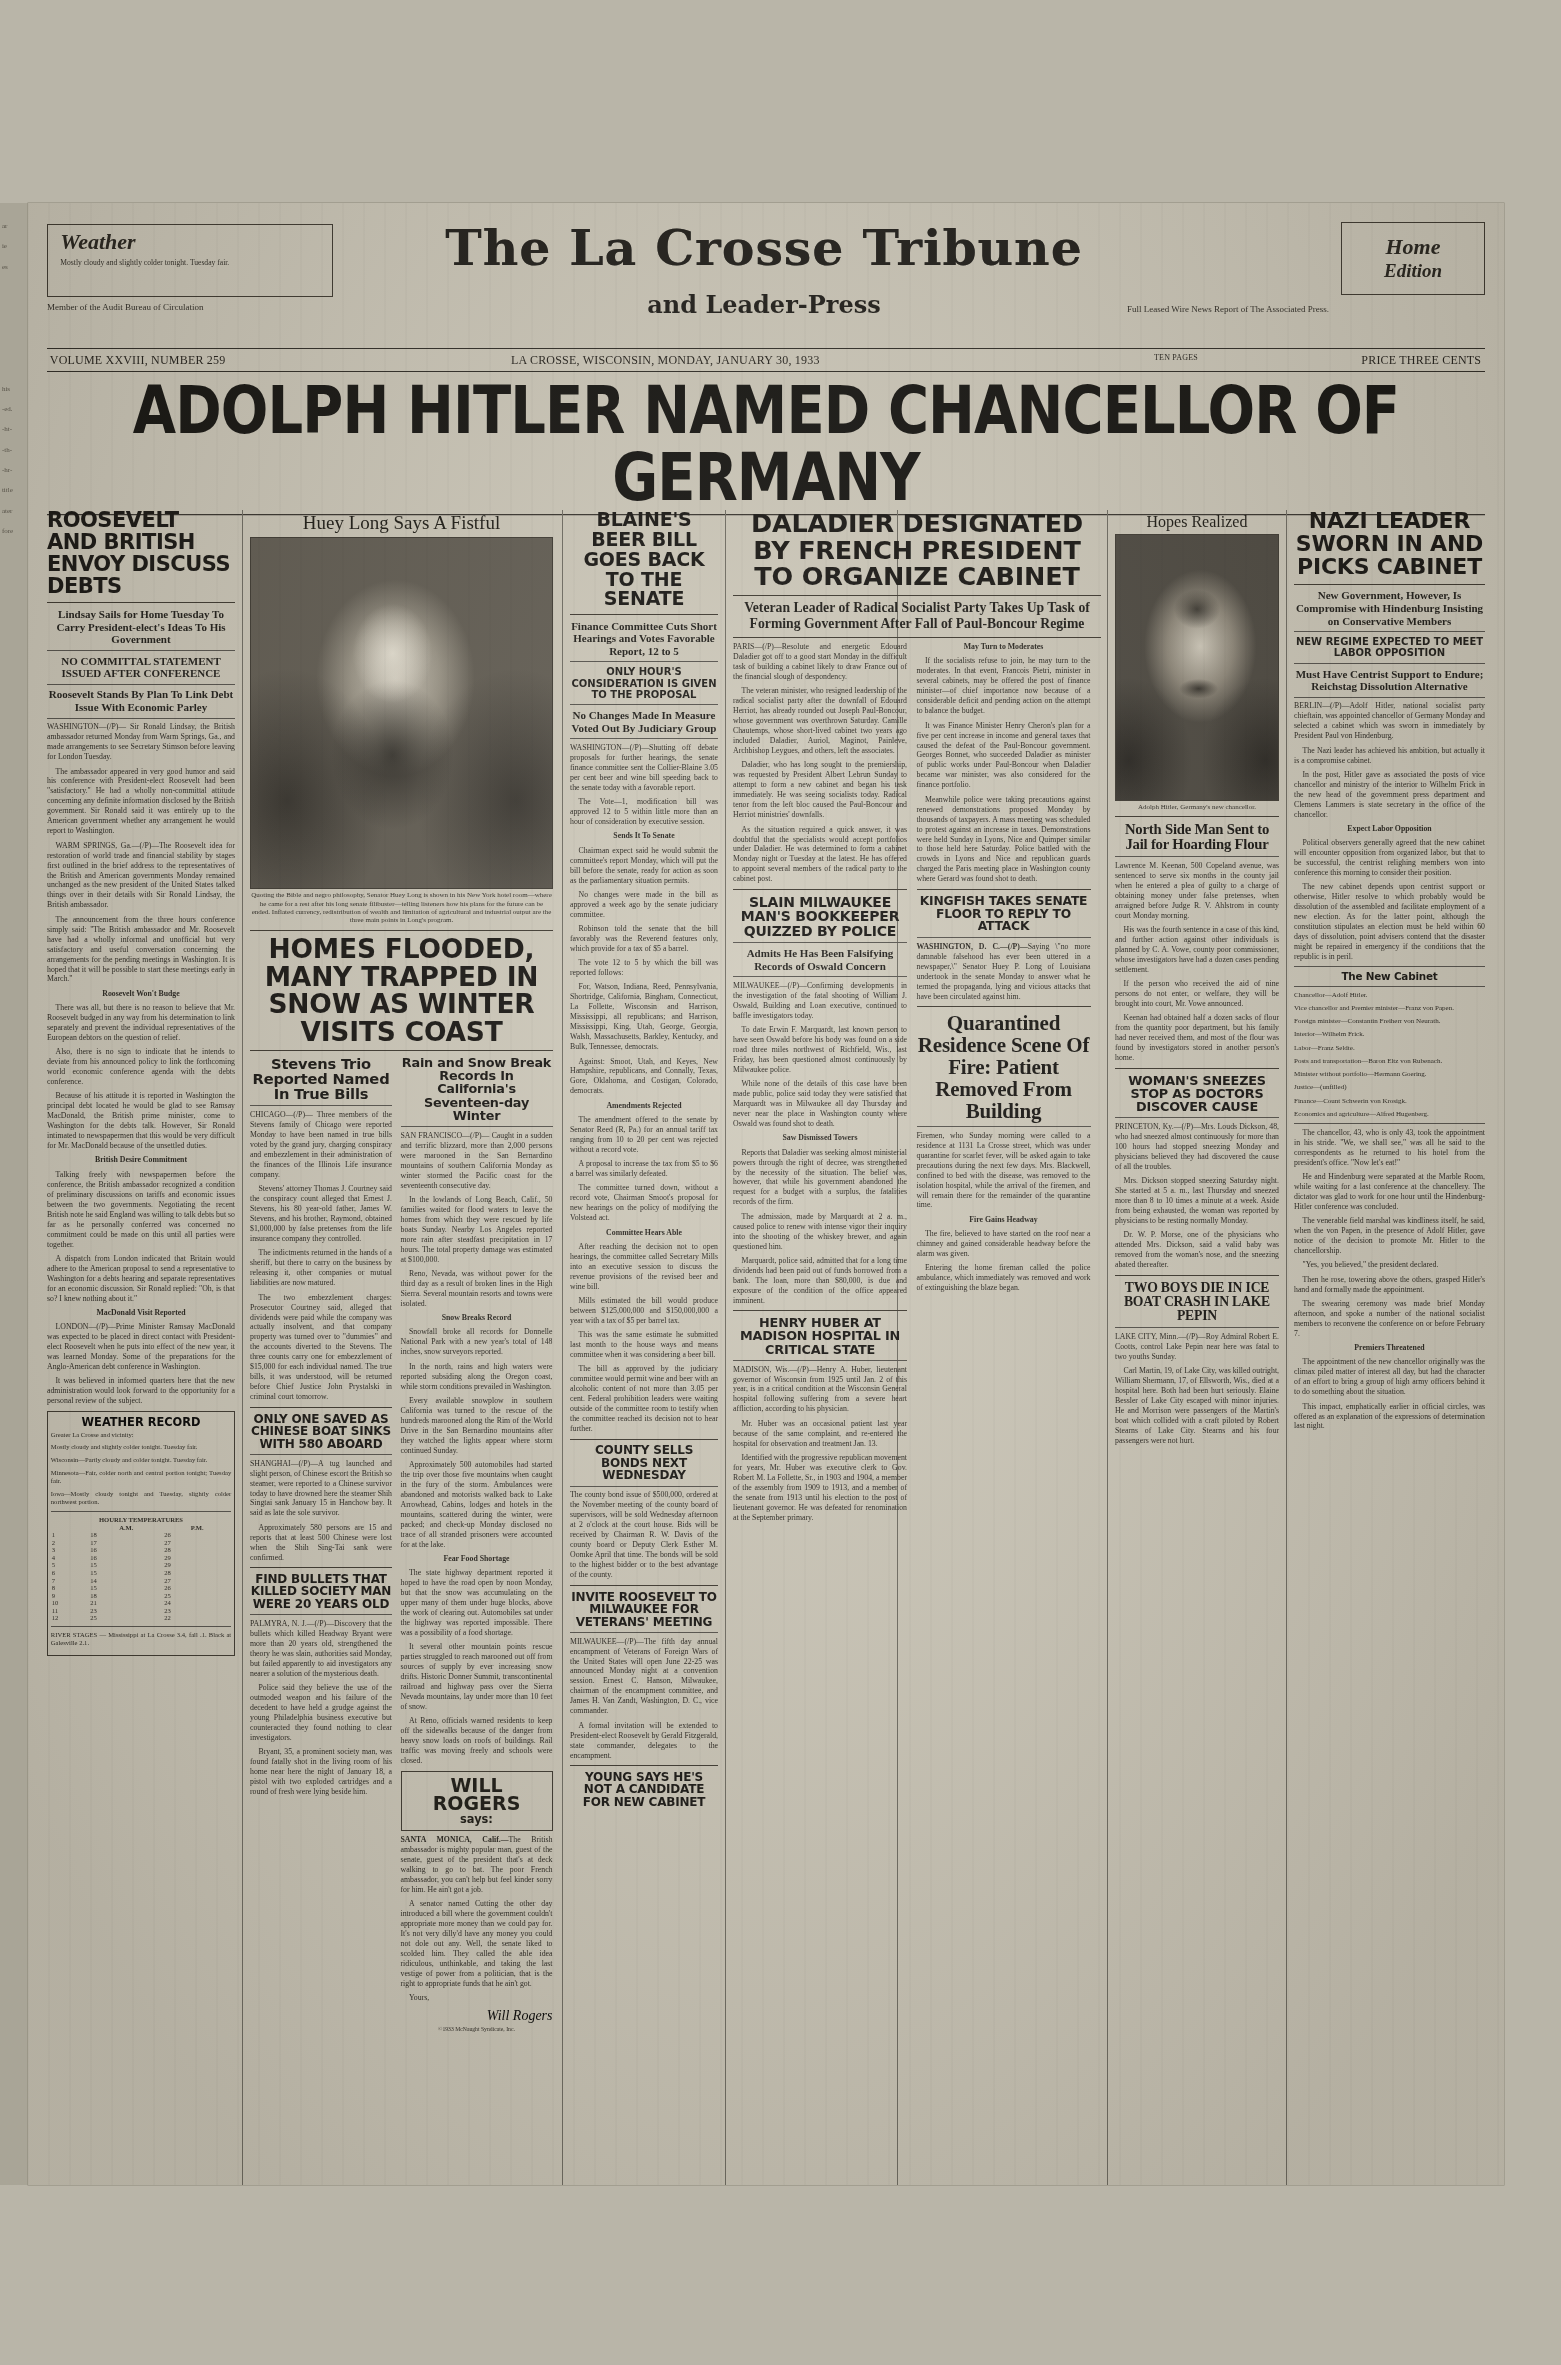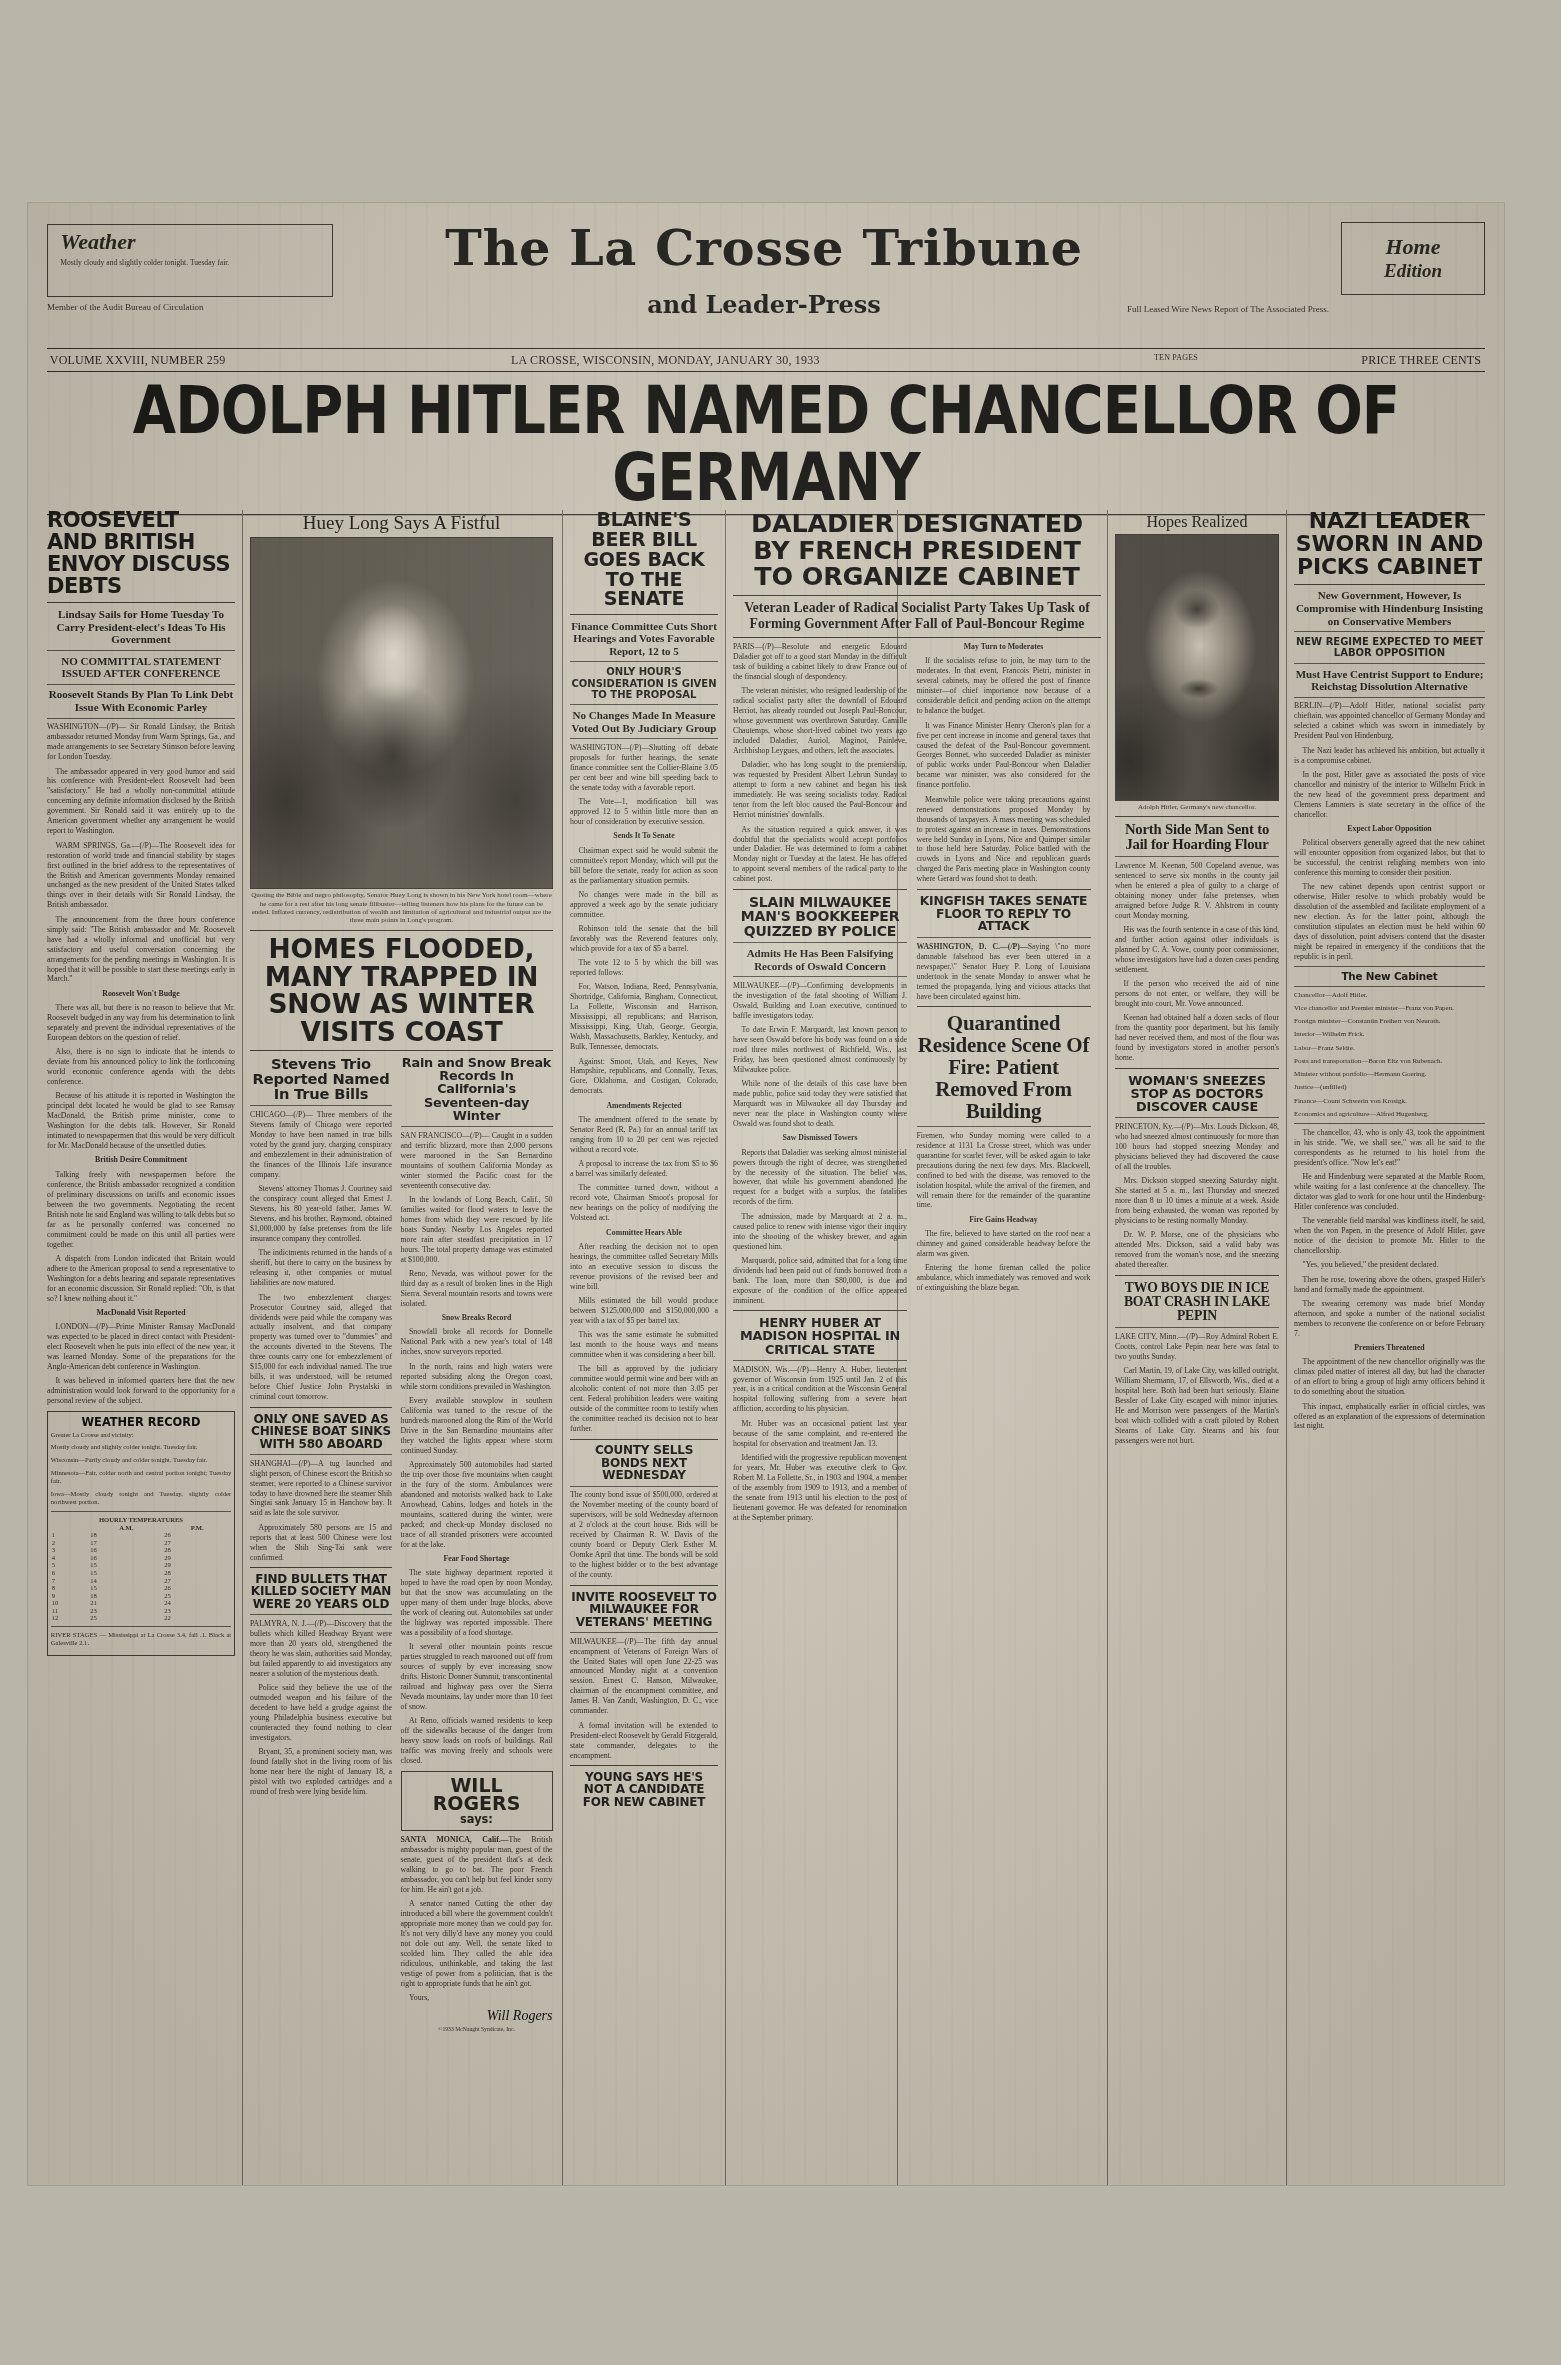--- a/index.html
+++ b/index.html
@@ -150,6 +150,19 @@
 
 <div id="page">
 
+  <div class="edge-left">
+    <div class="ghost">ar</div>
+    <div class="ghost">ie</div>
+    <div class="ghost">es</div>
+    <div class="ghost" style="margin-top:114px;">his</div>
+    <div class="ghost">-ed.</div>
+    <div class="ghost">-ht-</div>
+    <div class="ghost">-th-</div>
+    <div class="ghost">-hr-</div>
+    <div class="ghost">title</div>
+    <div class="ghost">ater</div>
+    <div class="ghost">fore</div>
+  </div>
 
   <div id="sheet">
     <div class="inner">

